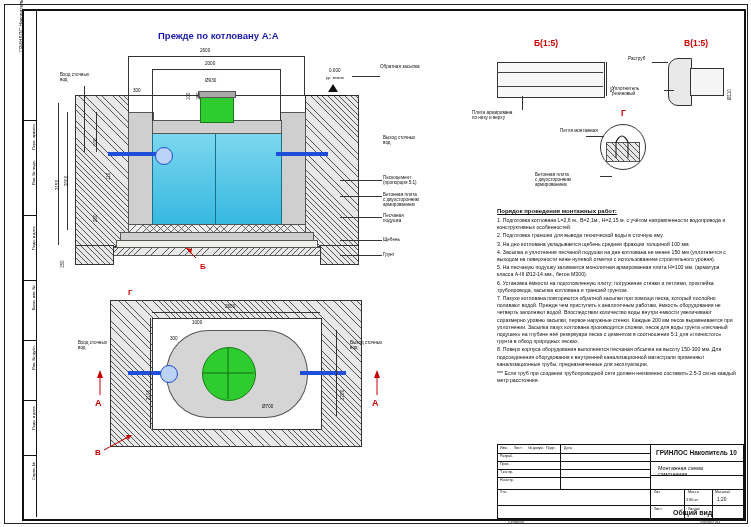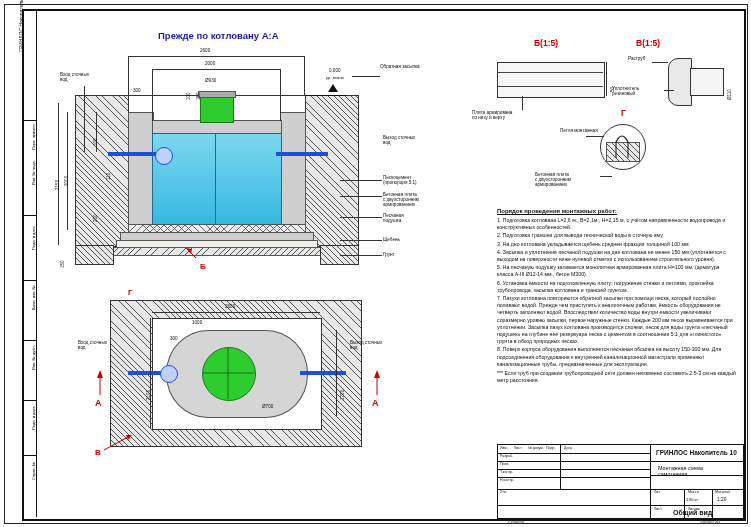--- a/index.html
+++ b/index.html
@@ -177,7 +177,7 @@
   </div>
 
   <div>
-    <div class="txt red" style="left:636px;top:38px;font-size:8.5px;font-weight:bold;">В(1:5)</div>
+    <div class="txt red" style="left:684px;top:38px;font-size:8.5px;font-weight:bold;">В(1:5)</div>
     <div style="position:absolute;left:668px;top:58px;width:22px;height:46px;background:#e9e9e9;border:1px solid #333;border-radius:10px 0 0 10px;"></div>
     <div style="position:absolute;left:690px;top:68px;width:32px;height:26px;background:#f5f5f5;border:1px solid #333;"></div>
     <div class="lbl" style="left:628px;top:56px;">Раструб</div>

